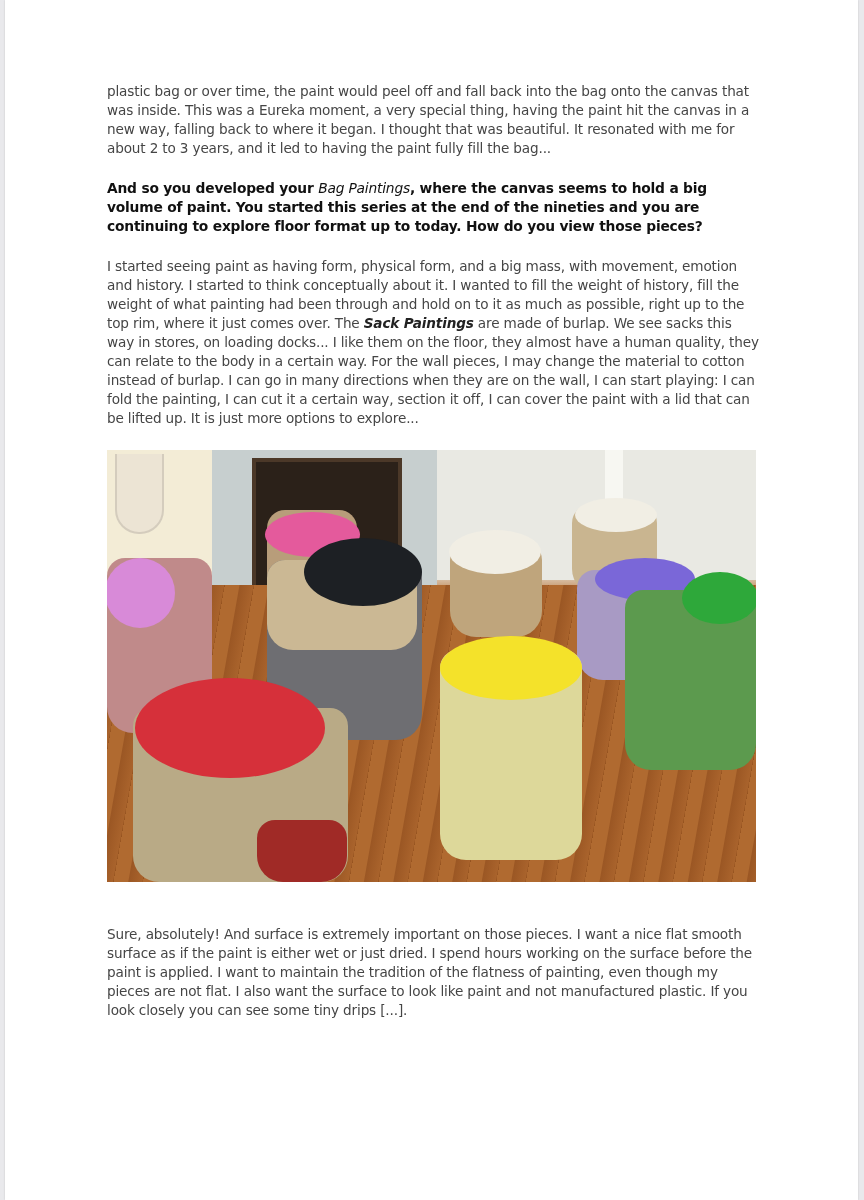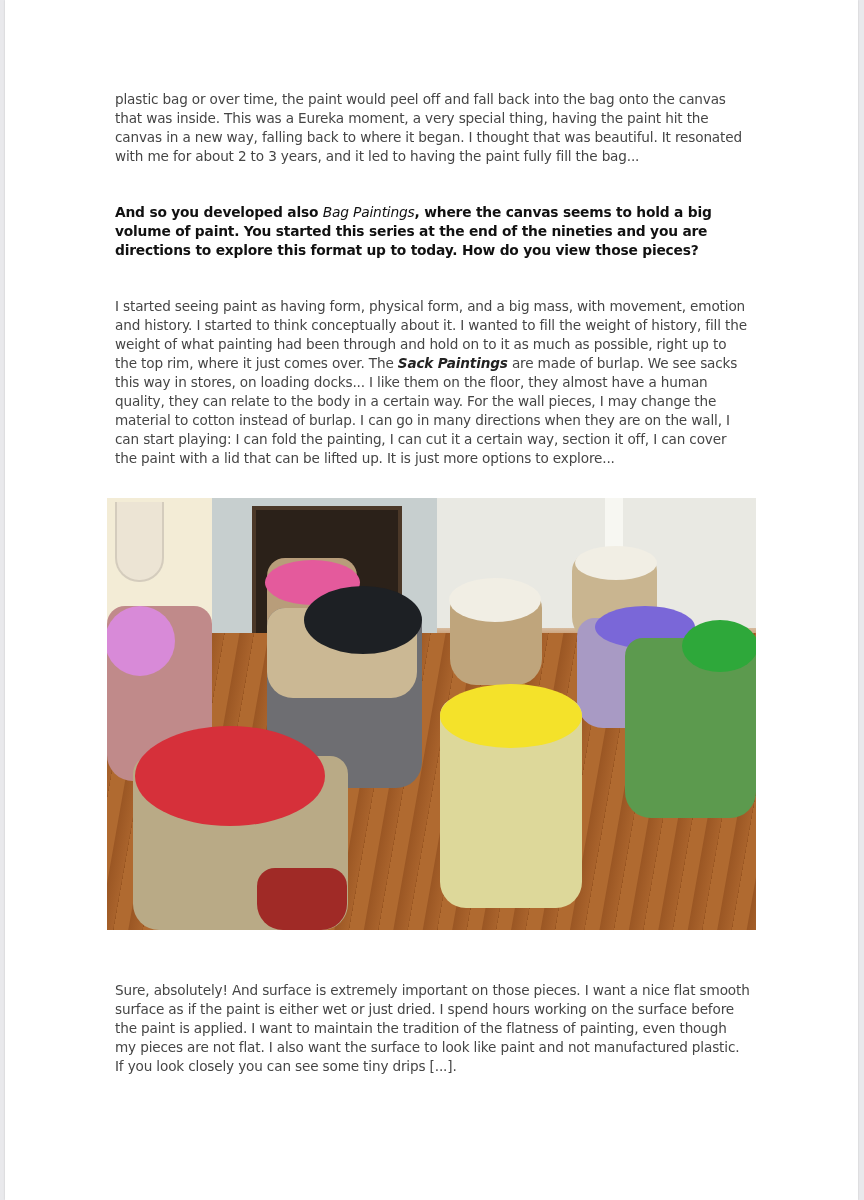--- a/index.html
+++ b/index.html
@@ -17,7 +17,7 @@
   .content {
     position: absolute; left: 102px; top: 82px; width: 652px;
   }
-  p { margin: 8px; }
+  p { margin: 0; }
   .body-text {
     font-size: 13.6px; line-height: 19px; color: #454545;
     letter-spacing: -0.15px;

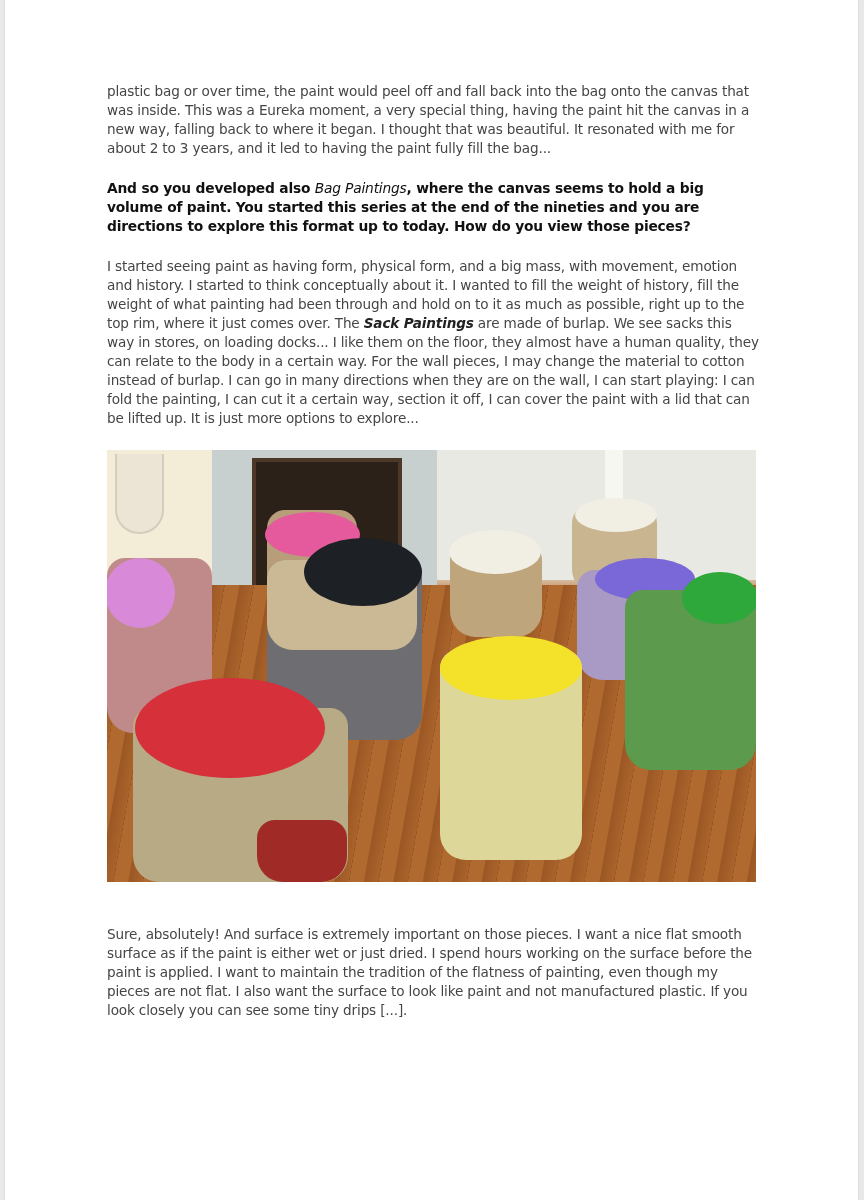--- a/index.html
+++ b/index.html
@@ -56,7 +56,7 @@
     <p class="body-text">plastic bag or over time, the paint would peel off and fall back into the bag onto the canvas that was inside. This was a Eureka moment, a very special thing, having the paint hit the canvas in a new way, falling back to where it began. I thought that was beautiful. It resonated with me for about 2 to 3 years, and it led to having the paint fully fill the bag...</p>
     <div class="gap"></div>
 
-    <p class="question"><span>And so you developed also </span><em>Bag Paintings</em><span>, where the canvas seems to hold a big volume of paint. You started this series at the end of the nineties and you are directions to explore this format up to today. How do you view those pieces?</span></p>
+    <p class="question"><span>And so you developed your </span><em>Bag Paintings</em><span>, where the canvas seems to hold a big volume of paint. You started this series at the end of the nineties and you are directions to explore this format up to today. How do you view those pieces?</span></p>
     <div class="gap"></div>
 
     <p class="body-text"><span>I started seeing paint as having form, physical form, and a big mass, with movement, emotion and history. I started to think conceptually about it. I wanted to fill the weight of history, fill the weight of what painting had been through and hold on to it as much as possible, right up to the top rim, where it just comes over. The </span><em class="strong">Sack Paintings</em><span> are made of burlap. We see sacks this way in stores, on loading docks... I like them on the floor, they almost have a human quality, they can relate to the body in a certain way. For the wall pieces, I may change the material to cotton instead of burlap. I can go in many directions when they are on the wall, I can start playing: I can fold the painting, I can cut it a certain way, section it off, I can cover the paint with a lid that can be lifted up. It is just more options to explore...</span></p>

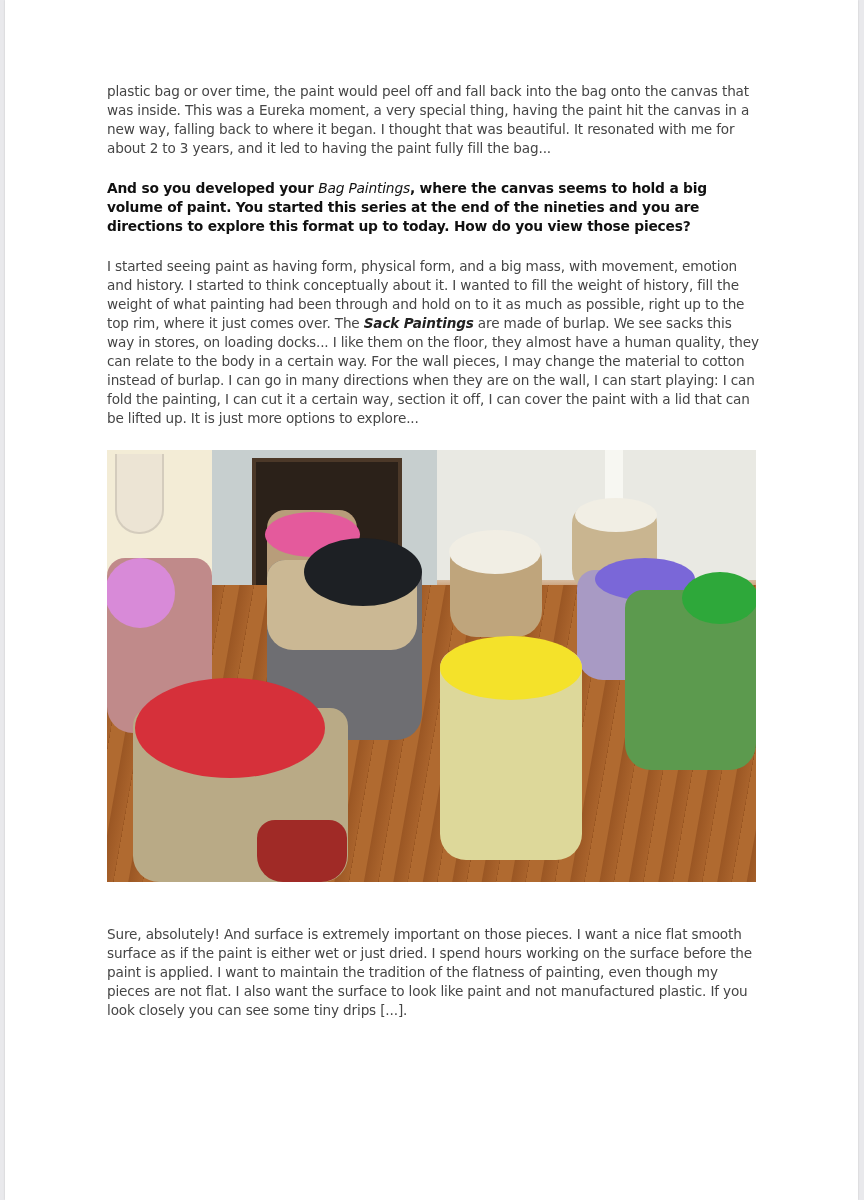--- a/index.html
+++ b/index.html
@@ -56,7 +56,7 @@
     <p class="body-text">plastic bag or over time, the paint would peel off and fall back into the bag onto the canvas that was inside. This was a Eureka moment, a very special thing, having the paint hit the canvas in a new way, falling back to where it began. I thought that was beautiful. It resonated with me for about 2 to 3 years, and it led to having the paint fully fill the bag...</p>
     <div class="gap"></div>
 
-    <p class="question"><span>And so you developed your </span><em>Bag Paintings</em><span>, where the canvas seems to hold a big volume of paint. You started this series at the end of the nineties and you are directions to explore this format up to today. How do you view those pieces?</span></p>
+    <p class="question"><span>And so you developed your </span><em>Bag Paintings</em><span>, where the canvas seems to hold a big volume of paint. You started this series at the end of the nineties and you are continuing to explore floor format up to today. How do you view those pieces?</span></p>
     <div class="gap"></div>
 
     <p class="body-text"><span>I started seeing paint as having form, physical form, and a big mass, with movement, emotion and history. I started to think conceptually about it. I wanted to fill the weight of history, fill the weight of what painting had been through and hold on to it as much as possible, right up to the top rim, where it just comes over. The </span><em class="strong">Sack Paintings</em><span> are made of burlap. We see sacks this way in stores, on loading docks... I like them on the floor, they almost have a human quality, they can relate to the body in a certain way. For the wall pieces, I may change the material to cotton instead of burlap. I can go in many directions when they are on the wall, I can start playing: I can fold the painting, I can cut it a certain way, section it off, I can cover the paint with a lid that can be lifted up. It is just more options to explore...</span></p>

